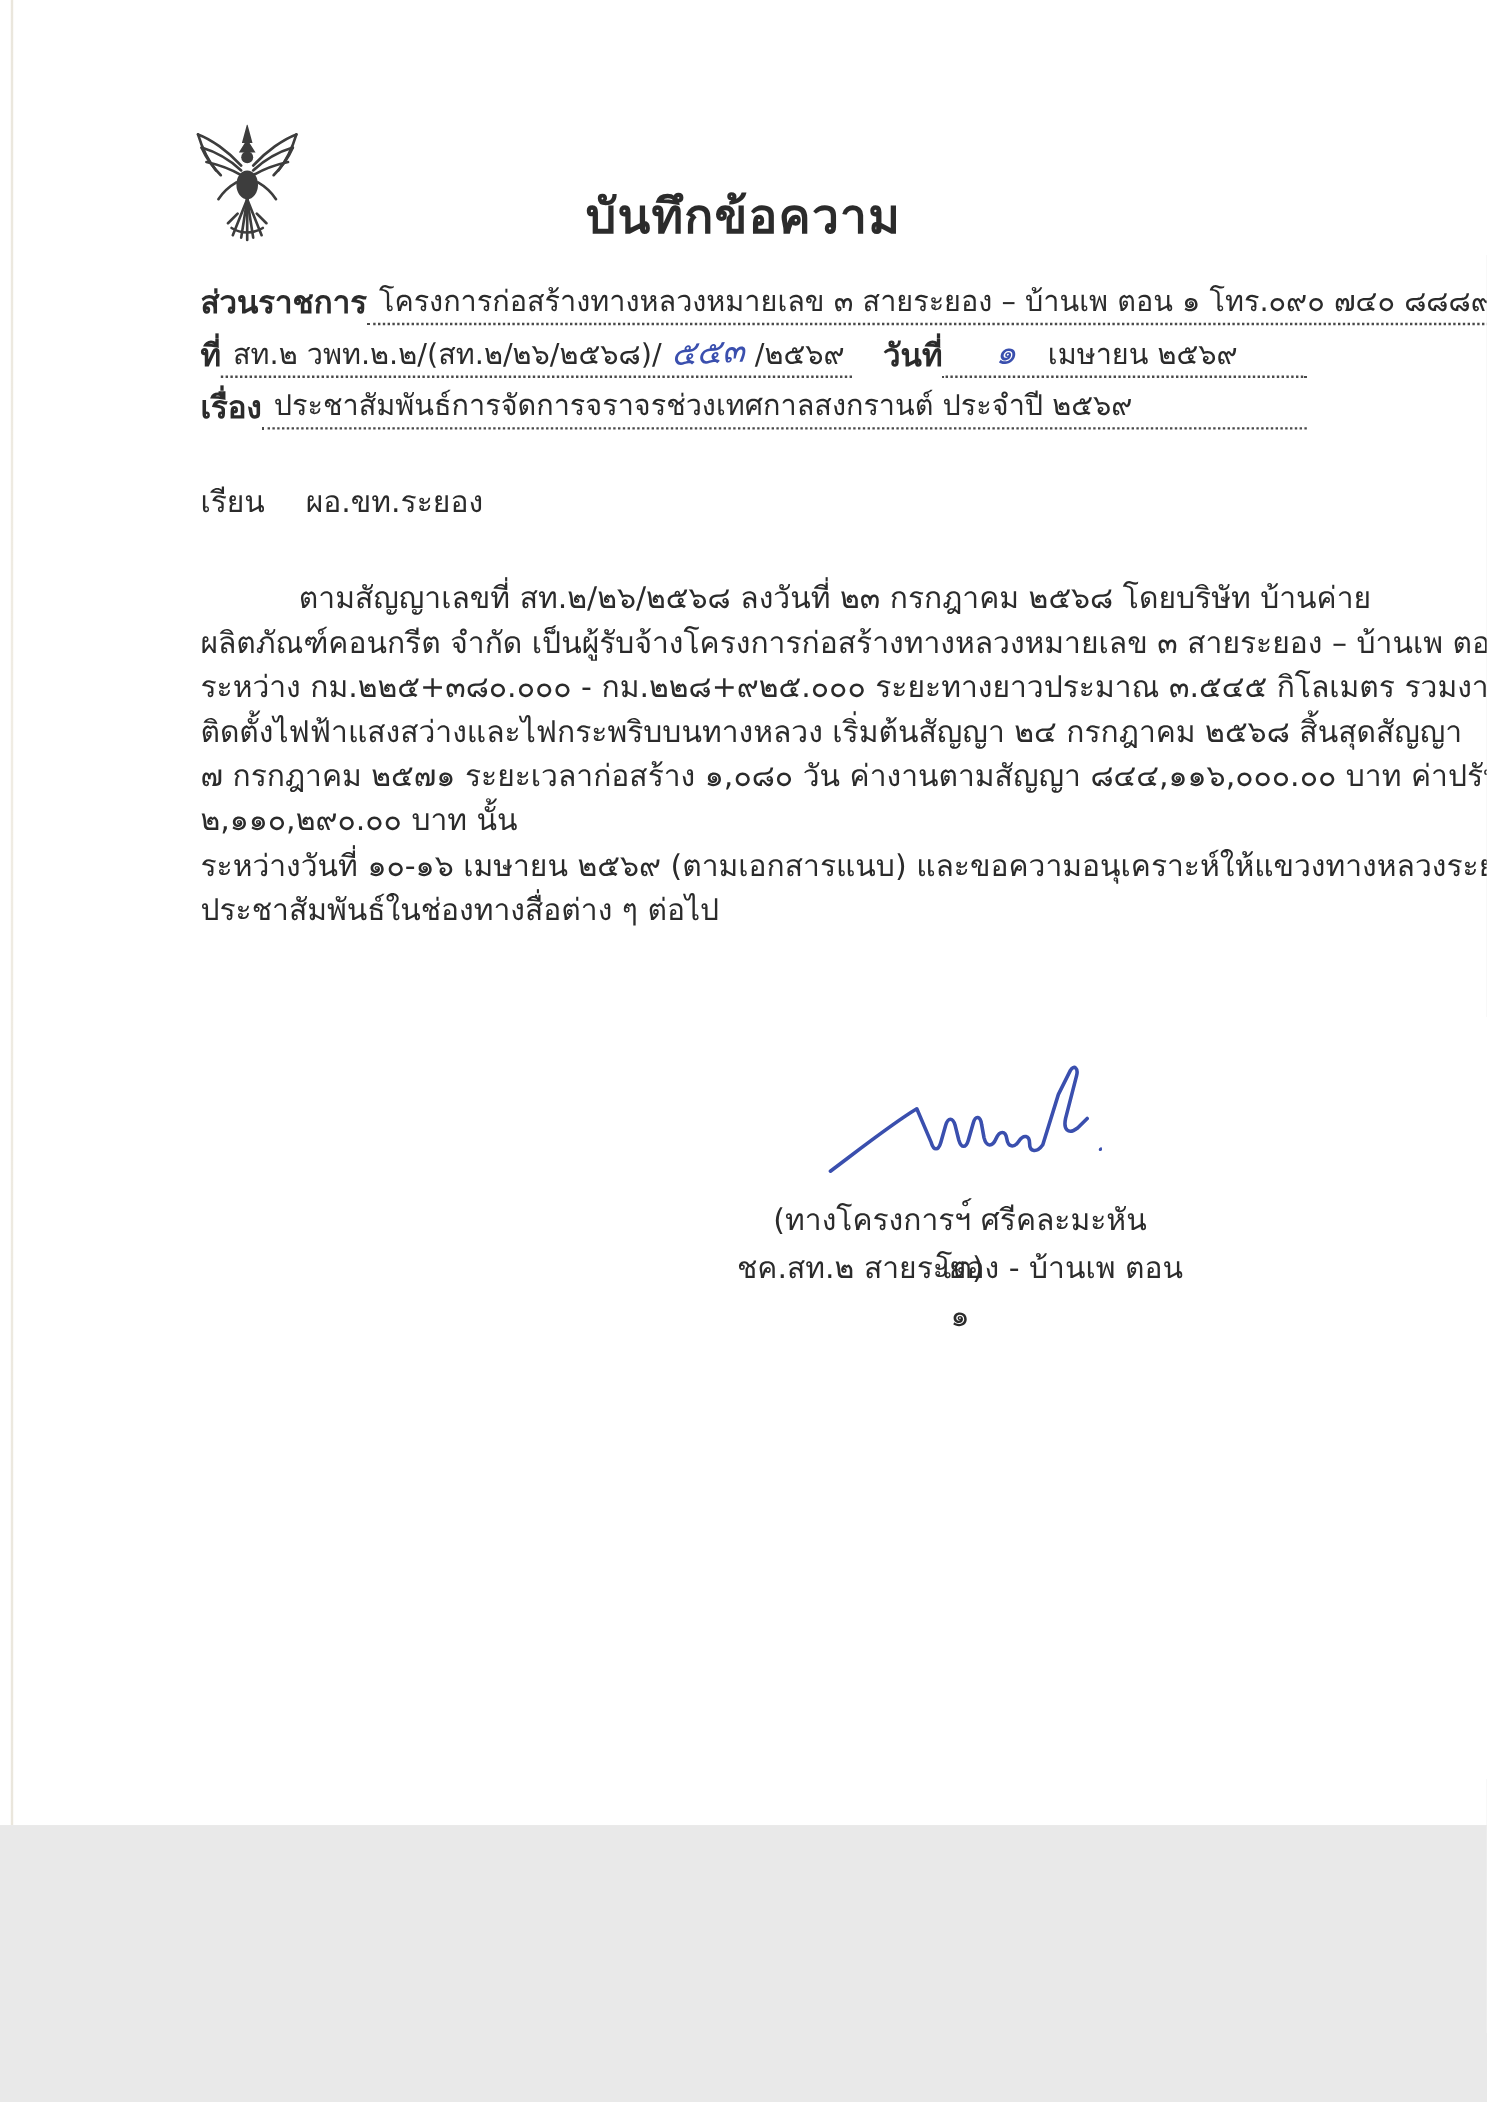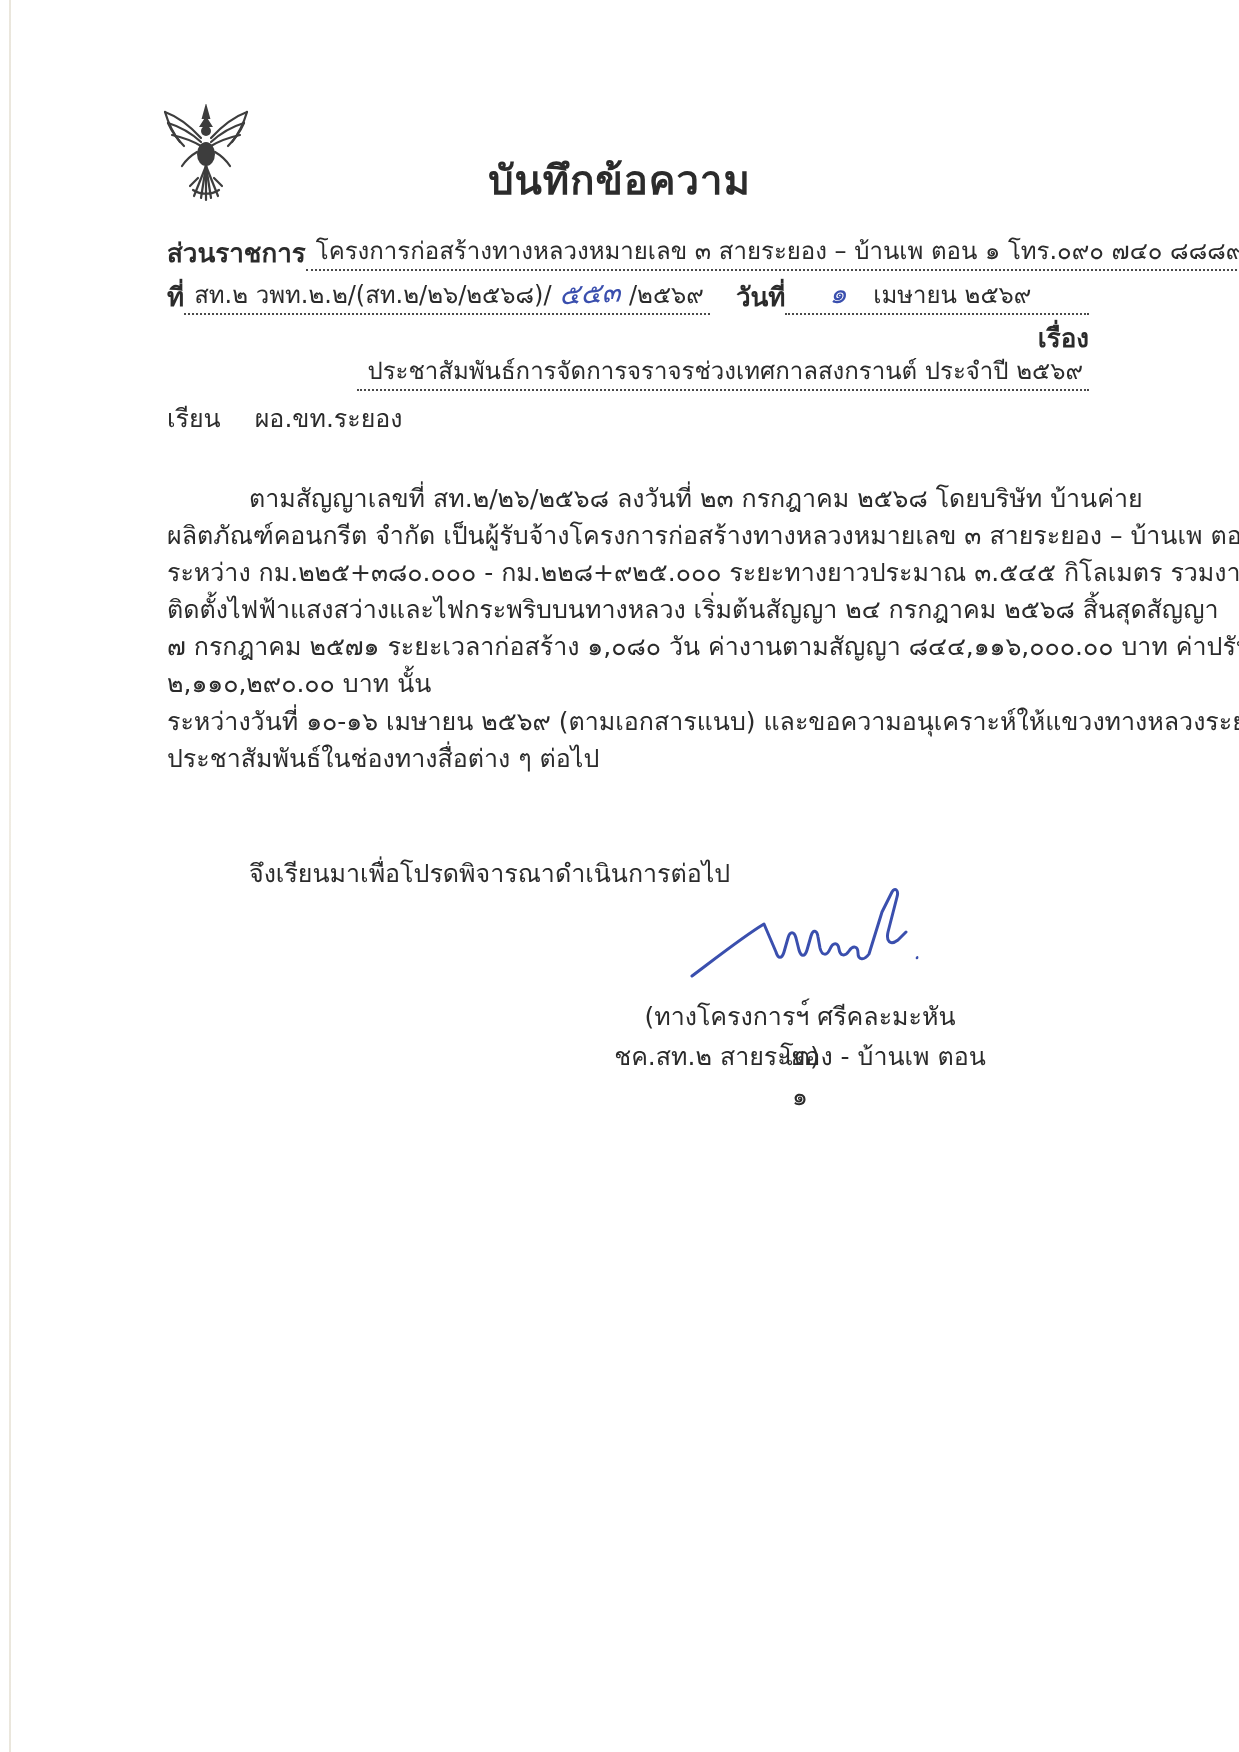--- a/index.html
+++ b/index.html
@@ -5,7 +5,7 @@
   html,body{margin:0;padding:0;background:#e9e9e9;}
   .page{
     position:relative;
-    width:1239px;height:1752px;
+    width:1239px;height:1521px;
     margin:0 auto;
     background:#ffffff;
     font-family:"DejaVu Sans","Liberation Sans",sans-serif;

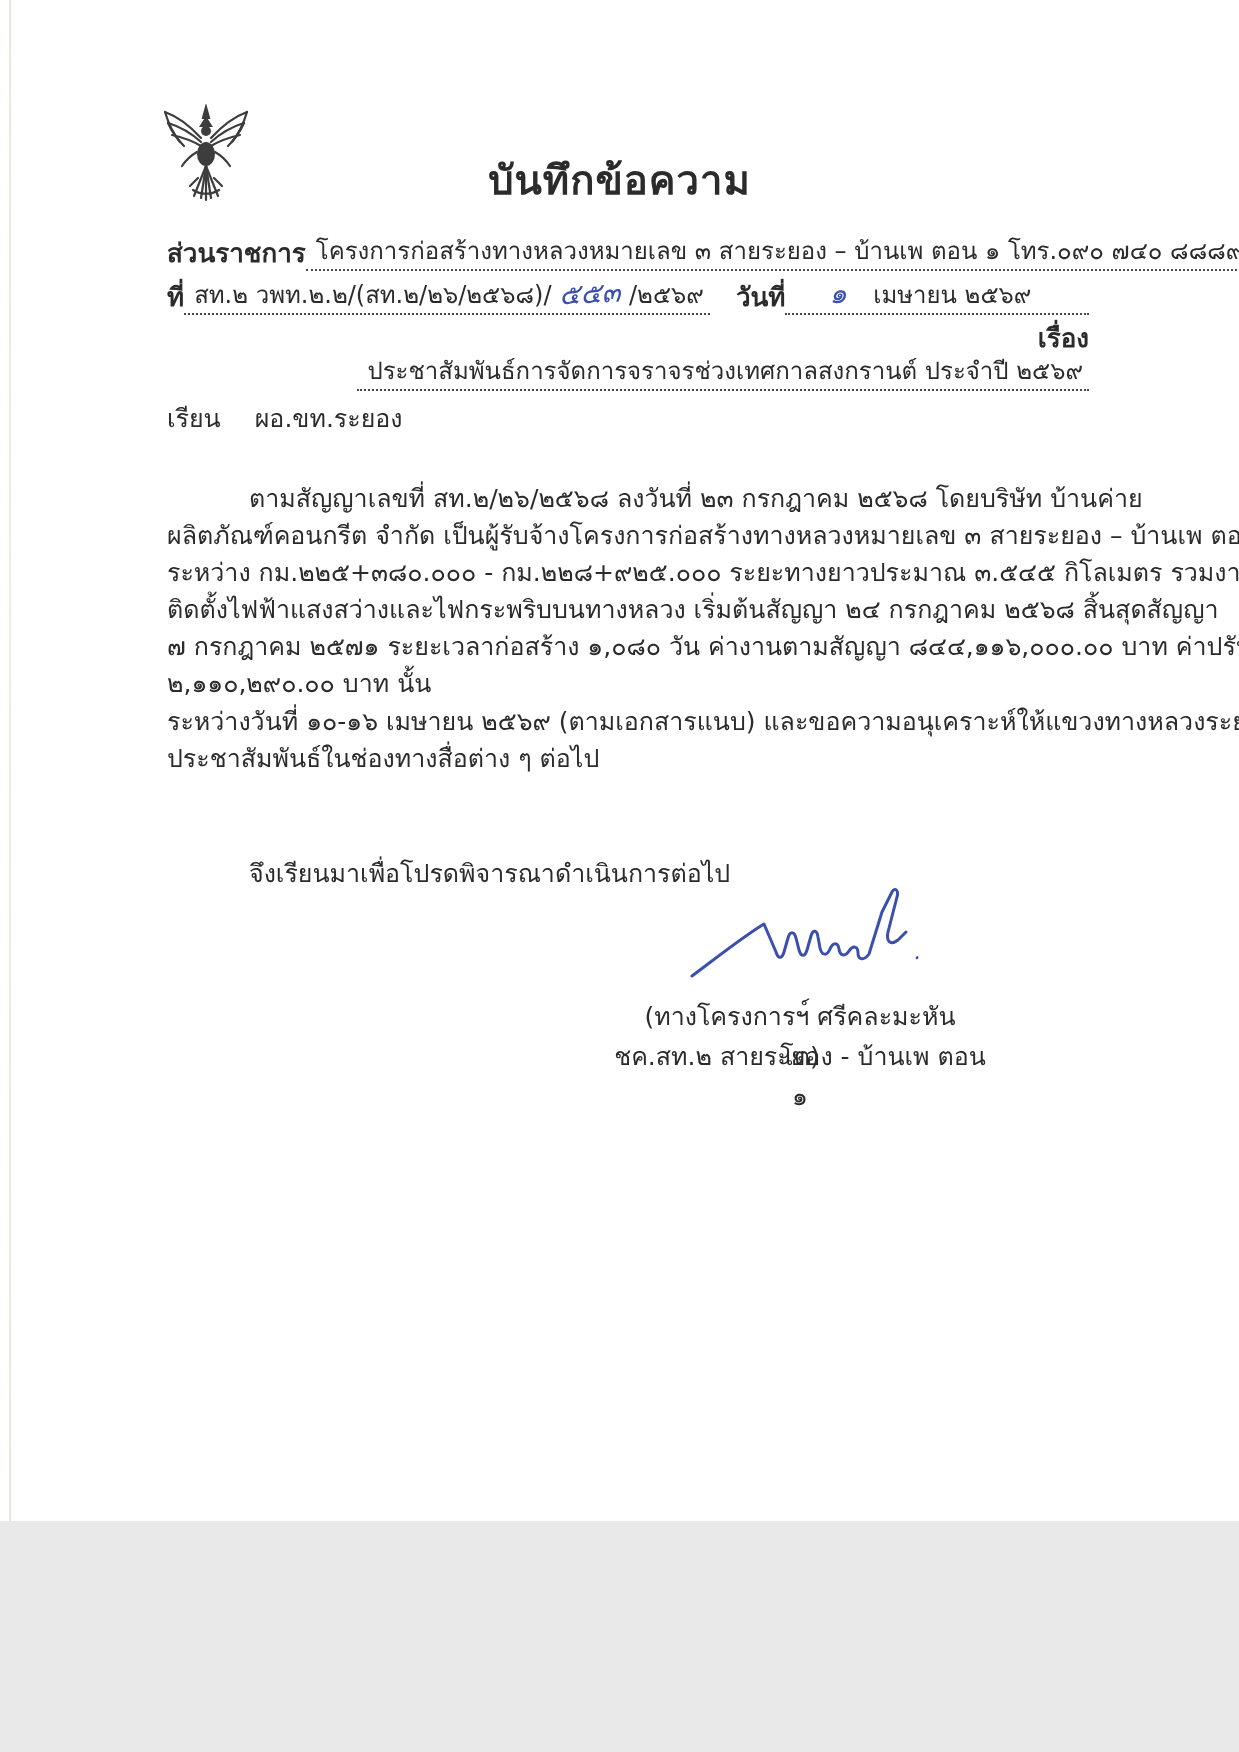--- a/index.html
+++ b/index.html
@@ -36,7 +36,7 @@
   .grow{flex:1;}
   .row-agency{top:236px;}
   .row-ref{top:280px;}
-  .row-subject{top:323px;flex-direction:column;}
+  .row-subject{top:323px;}
   .hand{
     color:#3a4fae;font-size:28px;line-height:26px;
     display:inline-block;transform:rotate(-3deg);

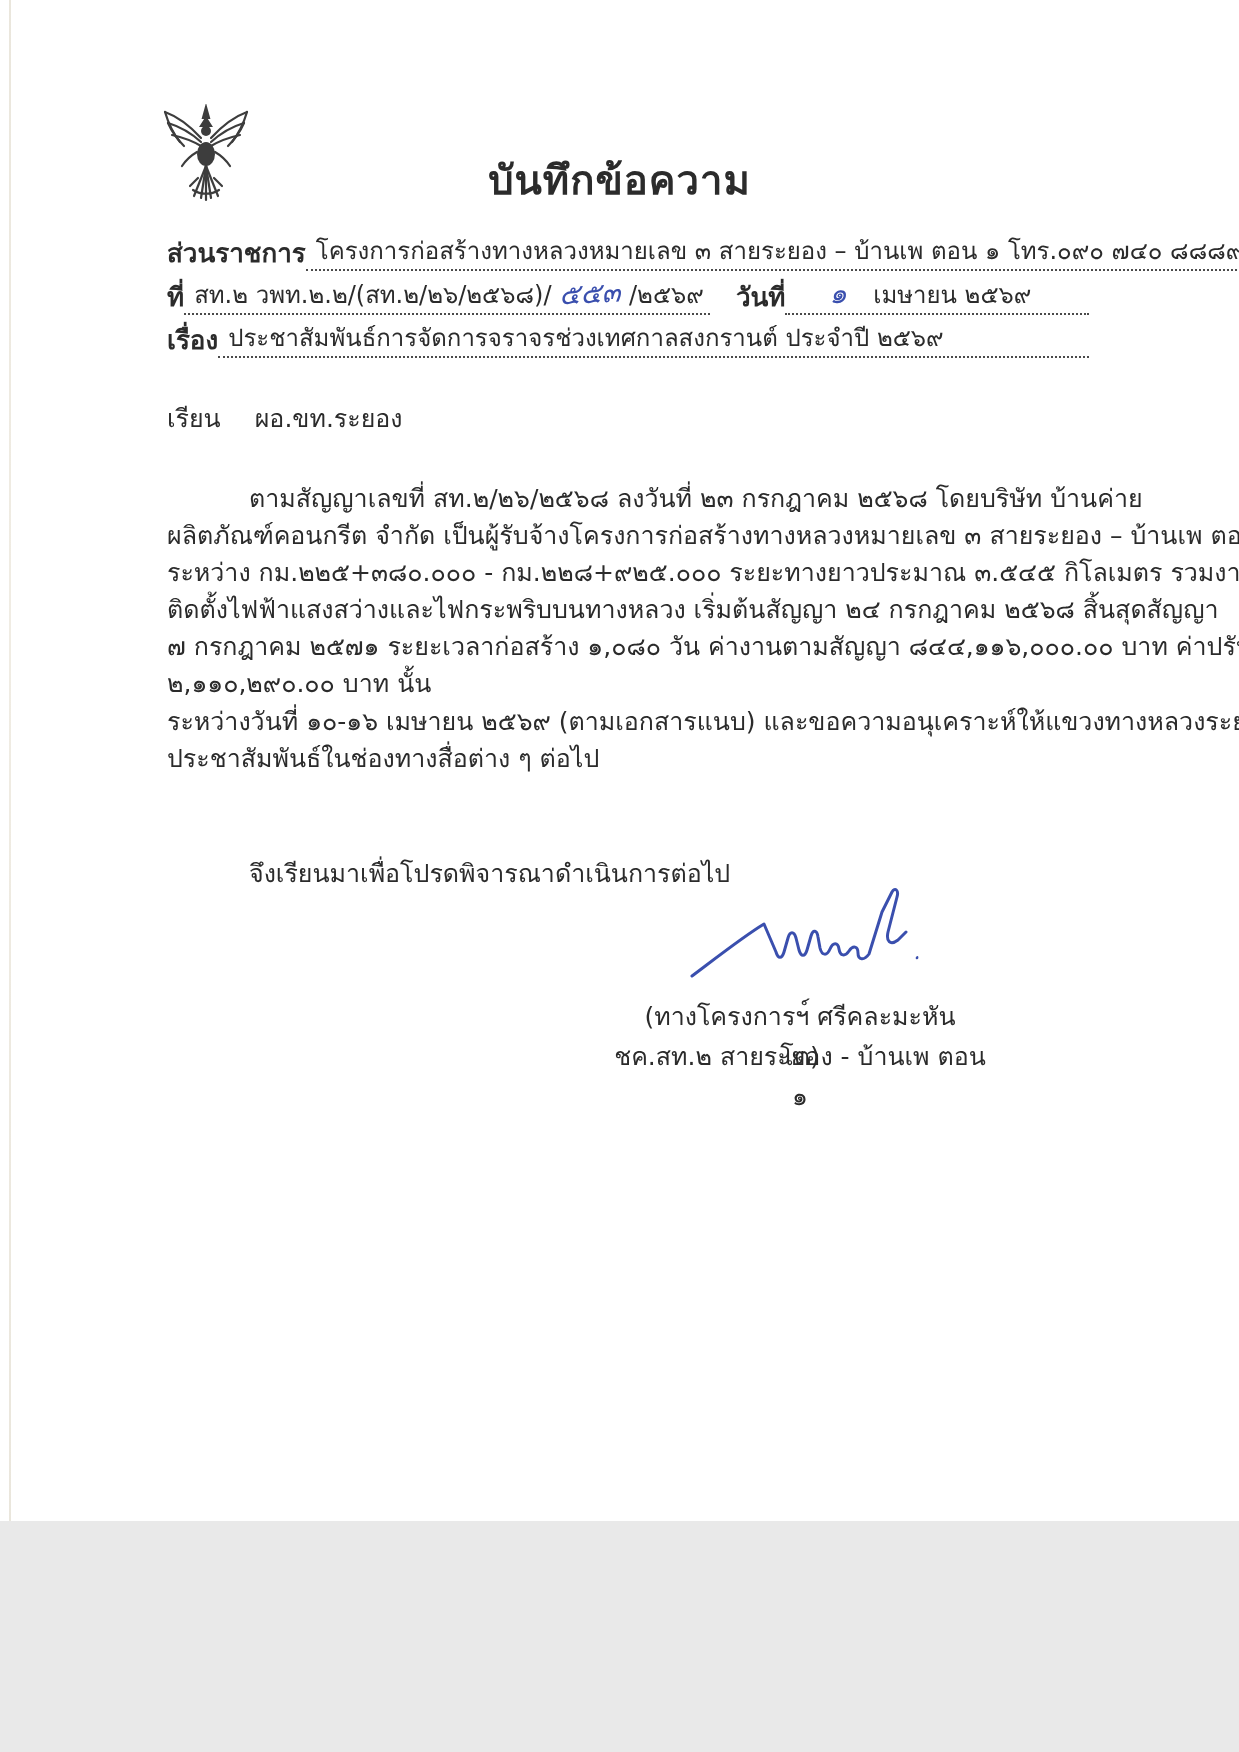--- a/index.html
+++ b/index.html
@@ -148,7 +148,6 @@
     <div class="para-line">ประชาสัมพันธ์ในช่องทางสื่อต่าง ๆ ต่อไป</div>
   </div>
 
-  <div class="closing">จึงเรียนมาเพื่อโปรดพิจารณาดำเนินการต่อไป</div>
 
   <div class="signature-wrap">
     <svg viewBox="0 0 240 110" width="240" height="110" fill="none" stroke="#3a4fae" stroke-width="3" stroke-linecap="round" stroke-linejoin="round">

